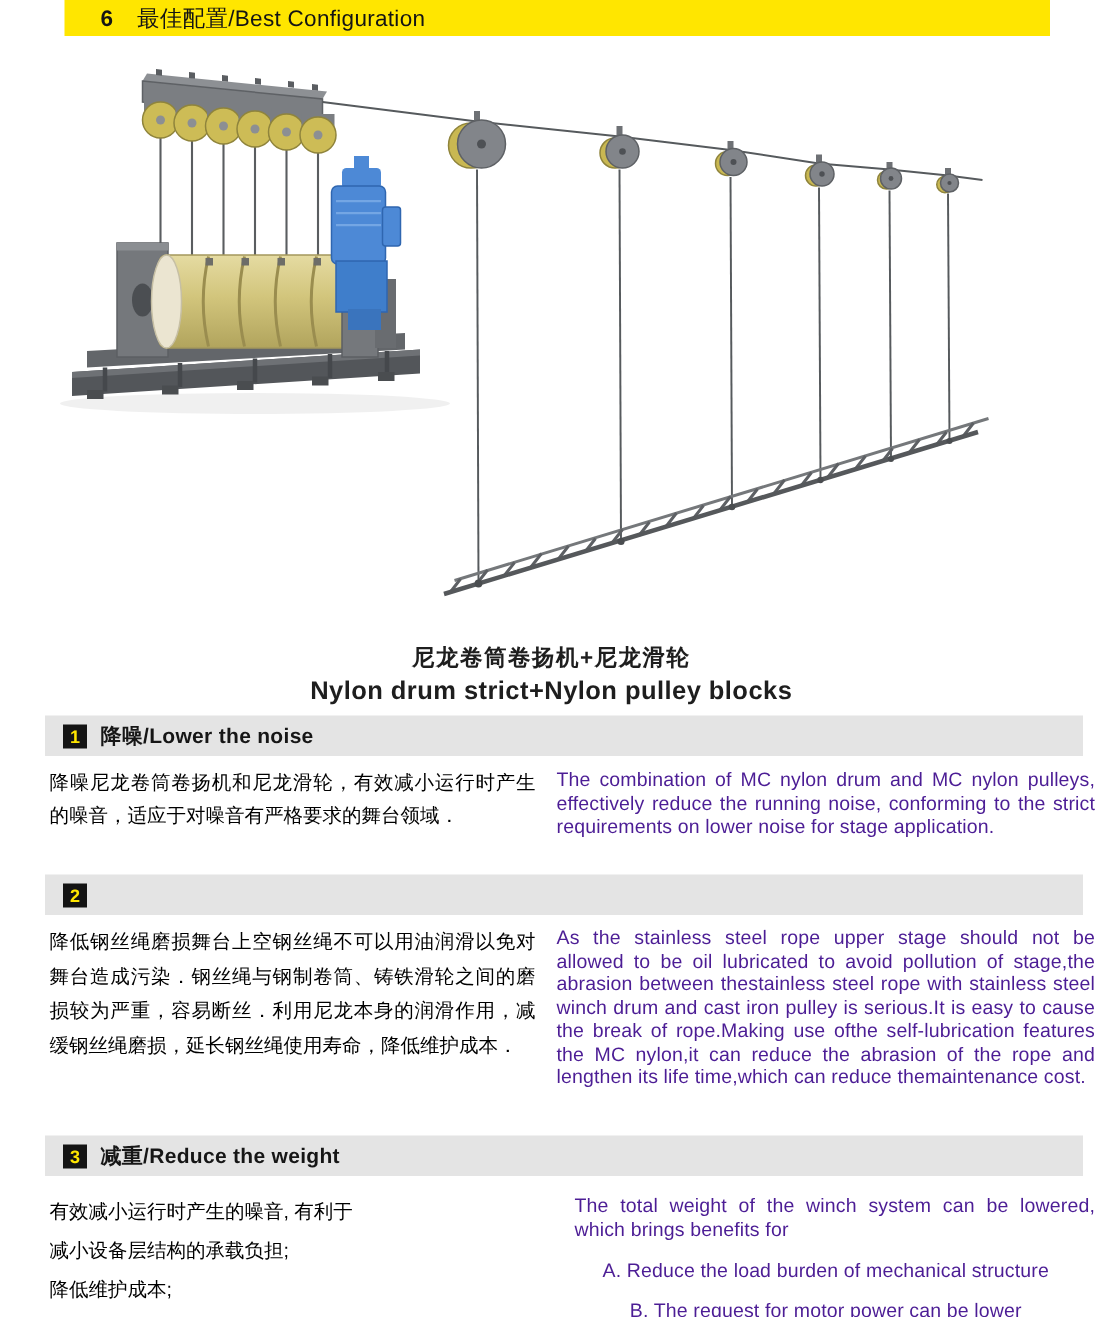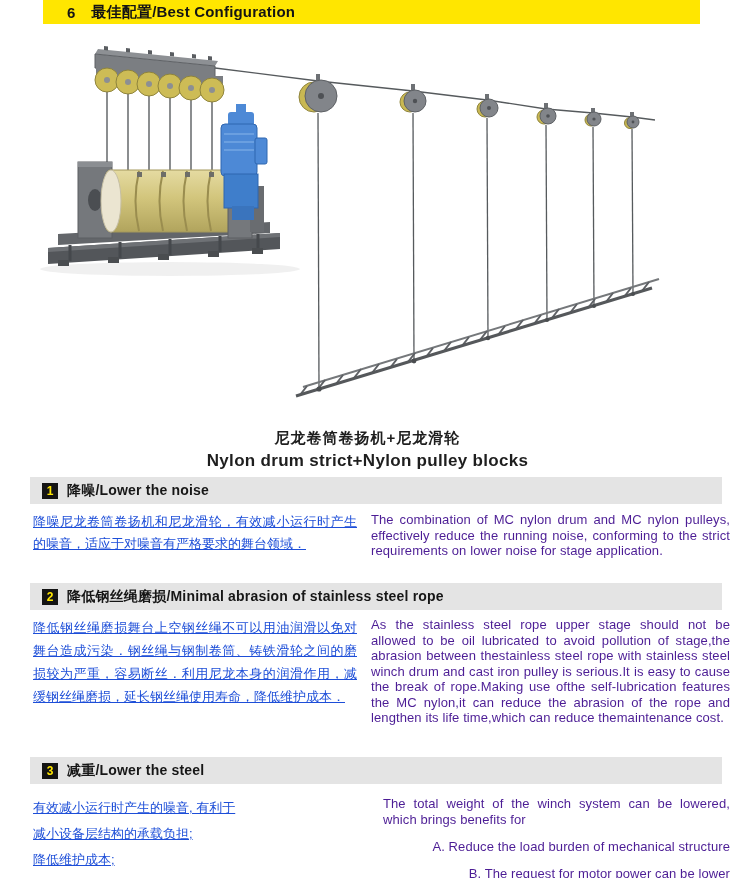--- a/index.html
+++ b/index.html
@@ -11,7 +11,7 @@
   .topbar{position:absolute;left:43px;top:0;width:657px;height:24px;background:#ffe600;
           display:flex;align-items:center;box-sizing:border-box;padding-left:24px;}
   .topbar .num{font-size:15px;font-weight:bold;color:#141414;margin-right:16px;}
-  .topbar .ttl{font-size:15px;font-weight:bold;color:#141414;letter-spacing:.2px;}
+  .topbar .ttl{font-size:15px;font-weight:normal;color:#141414;letter-spacing:.2px;}
 
   
   .figure{position:absolute;left:0;top:26px;width:735px;height:405px;}

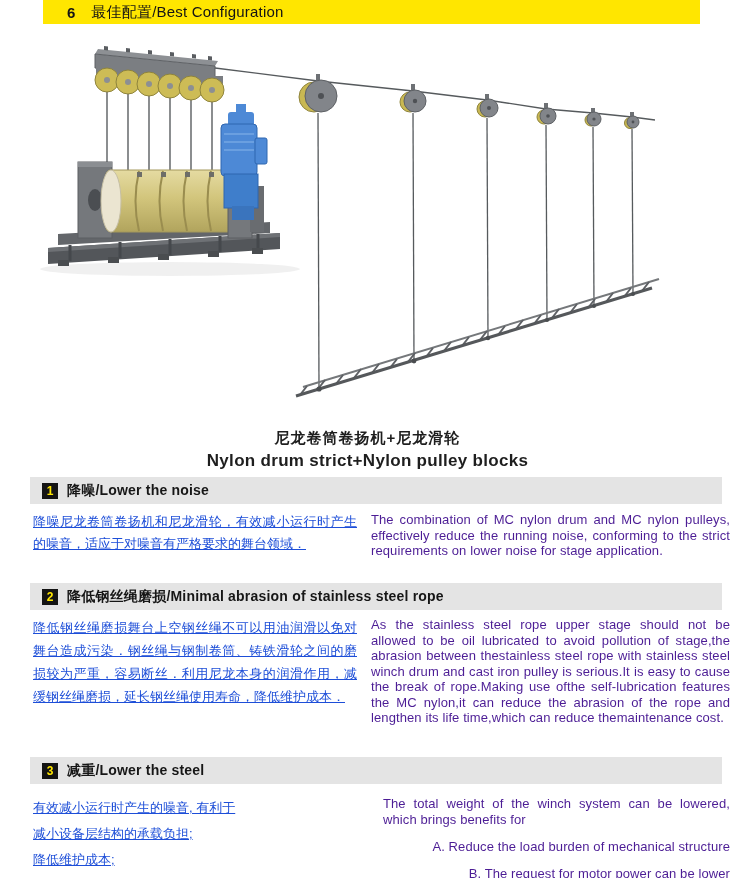--- a/index.html
+++ b/index.html
@@ -30,7 +30,7 @@
 
   
   .col-cn{position:absolute;left:33px;width:324px;font-size:13px;line-height:22px;
-          text-align:justify;color:#1d4ed8;text-decoration:underline;}
+          text-align:justify;color:#000000;}
   .col-en{position:absolute;left:371px;width:359px;font-size:13px;line-height:15.5px;
           text-align:justify;color:#4c1d95;letter-spacing:.1px;}
   .col-cn.s2{line-height:23px;}

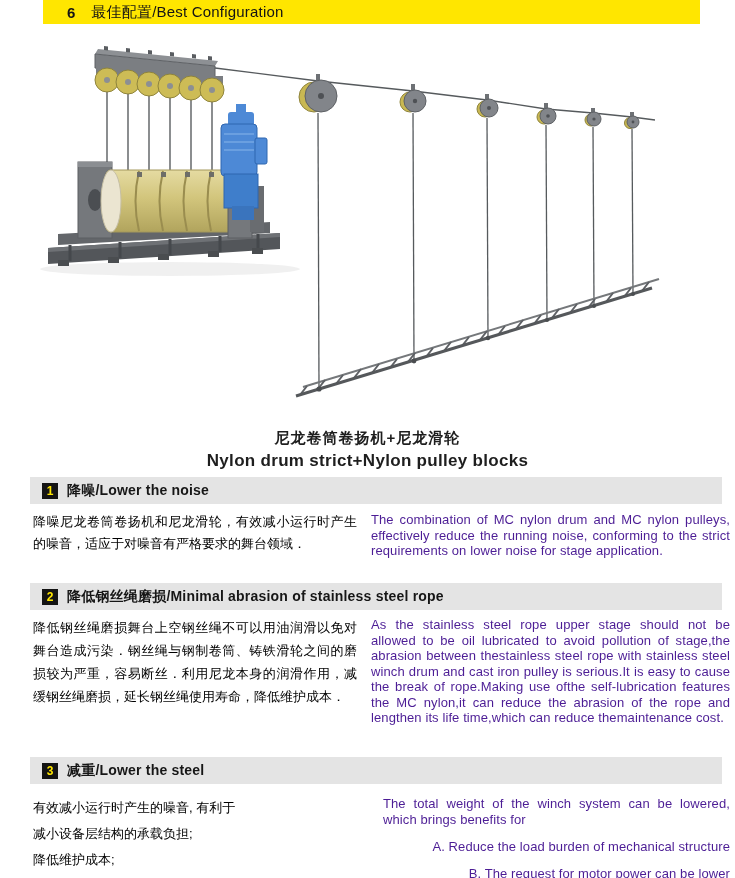--- a/index.html
+++ b/index.html
@@ -215,7 +215,6 @@
 
   <div class="secbar" style="top:583px;">
     <span class="badge">2</span>
-    <span class="sectitle">降低钢丝绳磨损/Minimal abrasion of stainless steel rope</span>
   </div>
   <div class="col-cn s2" style="top:616px;">降低钢丝绳磨损舞台上空钢丝绳不可以用油润滑以免对舞台造成污染．钢丝绳与钢制卷筒、铸铁滑轮之间的磨损较为严重，容易断丝．利用尼龙本身的润滑作用，减缓钢丝绳磨损，延长钢丝绳使用寿命，降低维护成本．</div>
   <div class="col-en" style="top:617px;">As the stainless steel rope upper stage should not be allowed to be oil lubricated to avoid pollution of stage,the abrasion between thestainless steel rope with stainless steel winch drum and cast iron pulley is serious.It is easy to cause the break of rope.Making use ofthe self-lubrication features the MC nylon,it can reduce the abrasion of the rope and lengthen its life time,which can reduce themaintenance cost.</div>

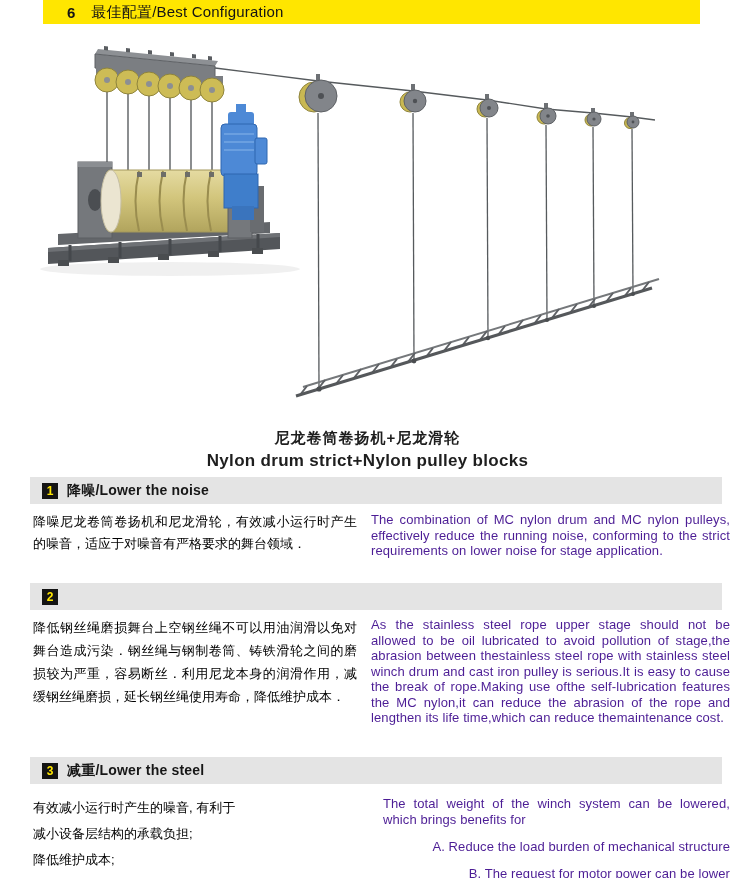--- a/index.html
+++ b/index.html
@@ -221,7 +221,7 @@
 
   <div class="secbar" style="top:757px;">
     <span class="badge">3</span>
-    <span class="sectitle">减重/Lower the steel</span>
+    <span class="sectitle">减重/Reduce the weight</span>
   </div>
   <div class="col-cn cn-lines" style="top:795px;text-align:left;">
     <div>有效减小运行时产生的噪音, 有利于</div>

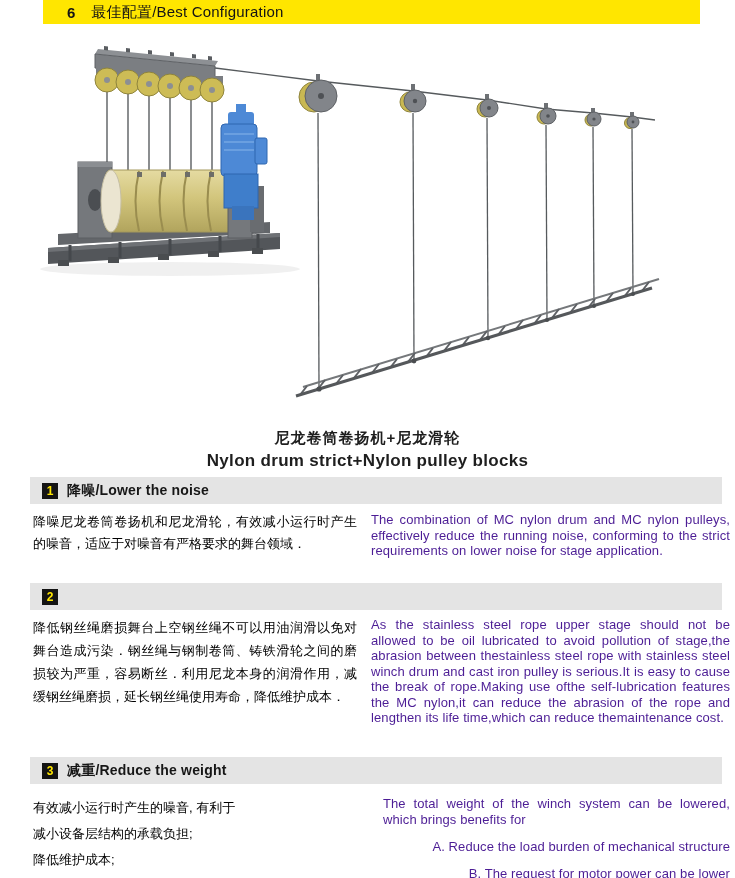--- a/index.html
+++ b/index.html
@@ -36,7 +36,7 @@
   .col-cn.s2{line-height:23px;}
   .cn-lines div{line-height:26px;}
   .en-block p{margin:0 0 12px 12px;}
-  .en-block .li{margin:0 0 11px 0;text-align:right;}
+  .en-block .li{margin:0 0 11px 0;text-align:center;}
 </style>
 </head>
 <body>

